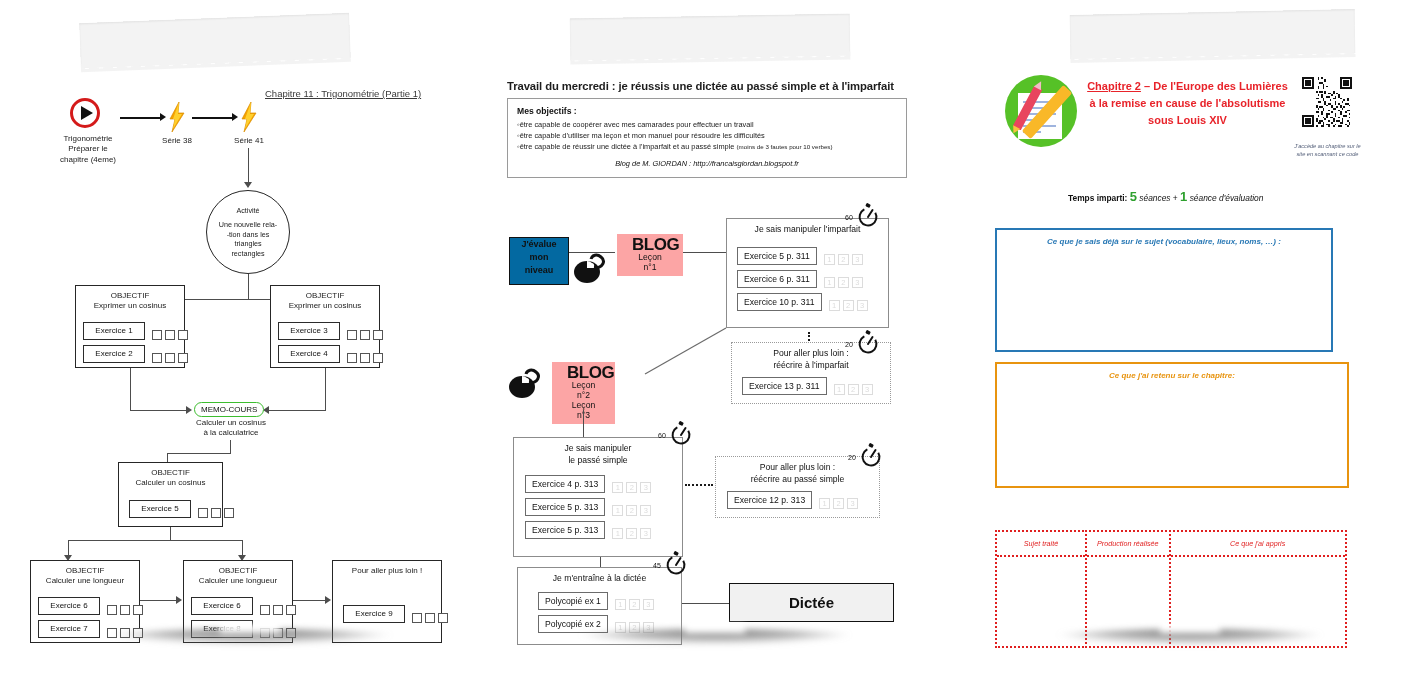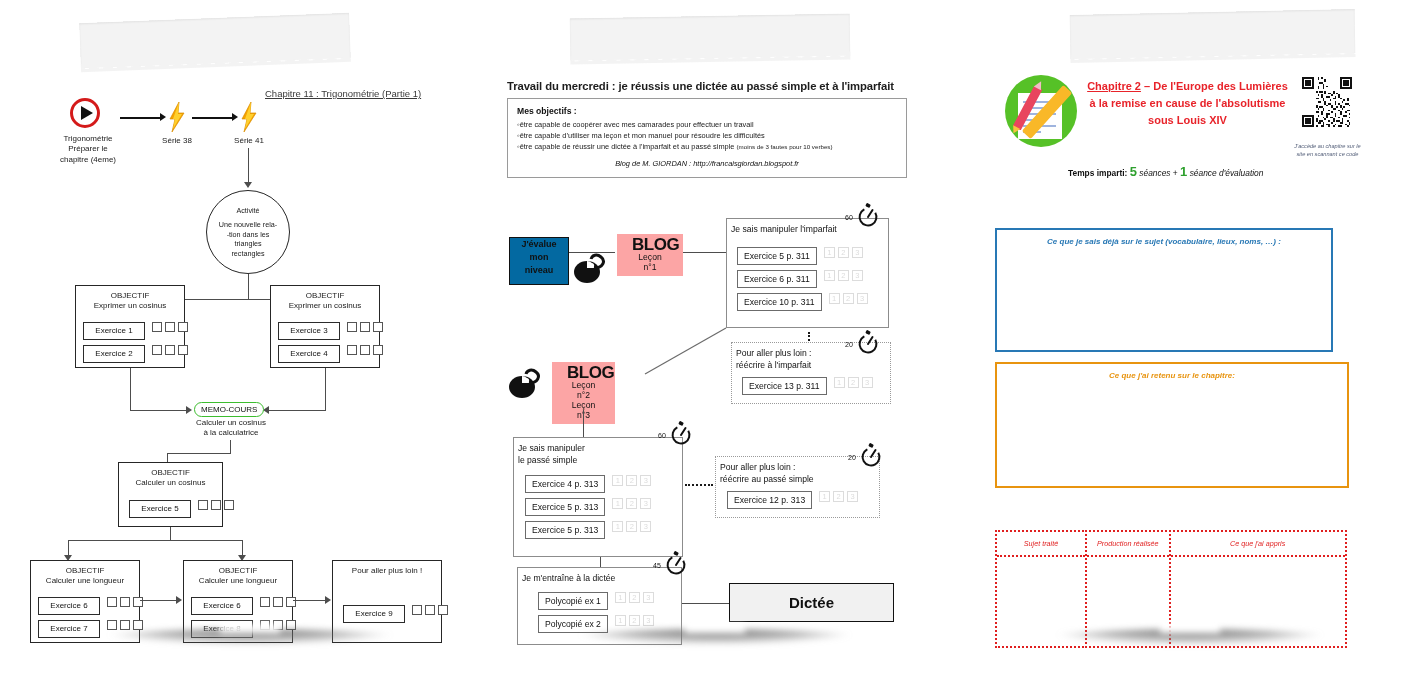--- a/index.html
+++ b/index.html
@@ -645,7 +645,7 @@
       <span>site en scannant ce code</span>
     </div>
 
-    <div class="temps" style="left:93px;top:142px;">
+    <div class="temps" style="left:93px;top:167px;">
       <b>Temps imparti:</b>
       <span class="num">5</span>
       <span class="it">séances</span>

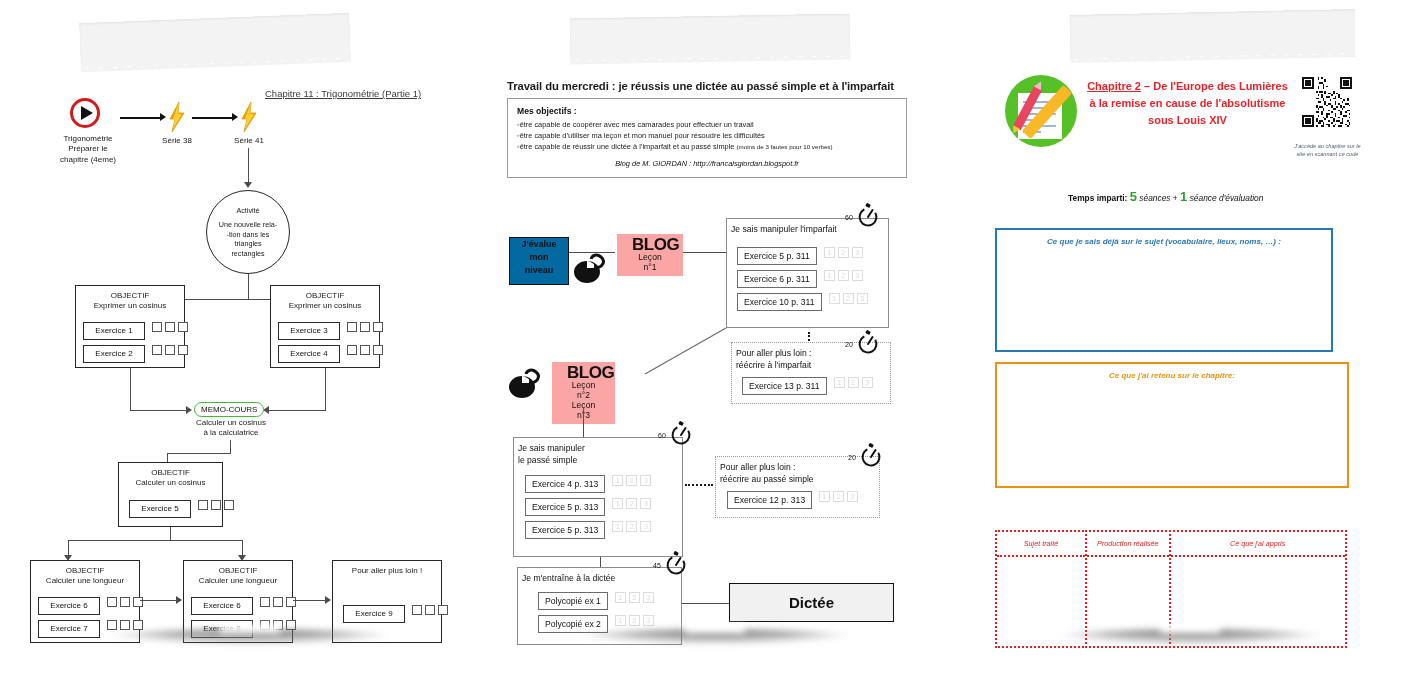--- a/index.html
+++ b/index.html
@@ -106,7 +106,7 @@
 
   .grpbox { position:absolute; border:1px solid #8c8c8c; background:#fff; }
   .grpbox.dotted { border: 1.6px dotted #9a9a9a; }
-  .grp-h { text-align:left; font-size:8.6px; color:#111; padding: 5px 4px 3px; line-height:1.35; }
+  .grp-h { text-align:center; font-size:8.6px; color:#111; padding: 5px 4px 3px; line-height:1.35; }
   .ex2 { border:1.8px solid #6b6b6b; background:#fff; font-size:8.6px; color:#111; padding:3px 6px; text-align:center; }
   .cb2 { width:11px;height:11px;border:1.2px solid #dcdcdc;color:#dcdcdc;font-size:7.5px;text-align:center;line-height:9px;background:#fff;}
   .dictee { position:absolute; border:1.8px solid #111; background:#f1f1f1;

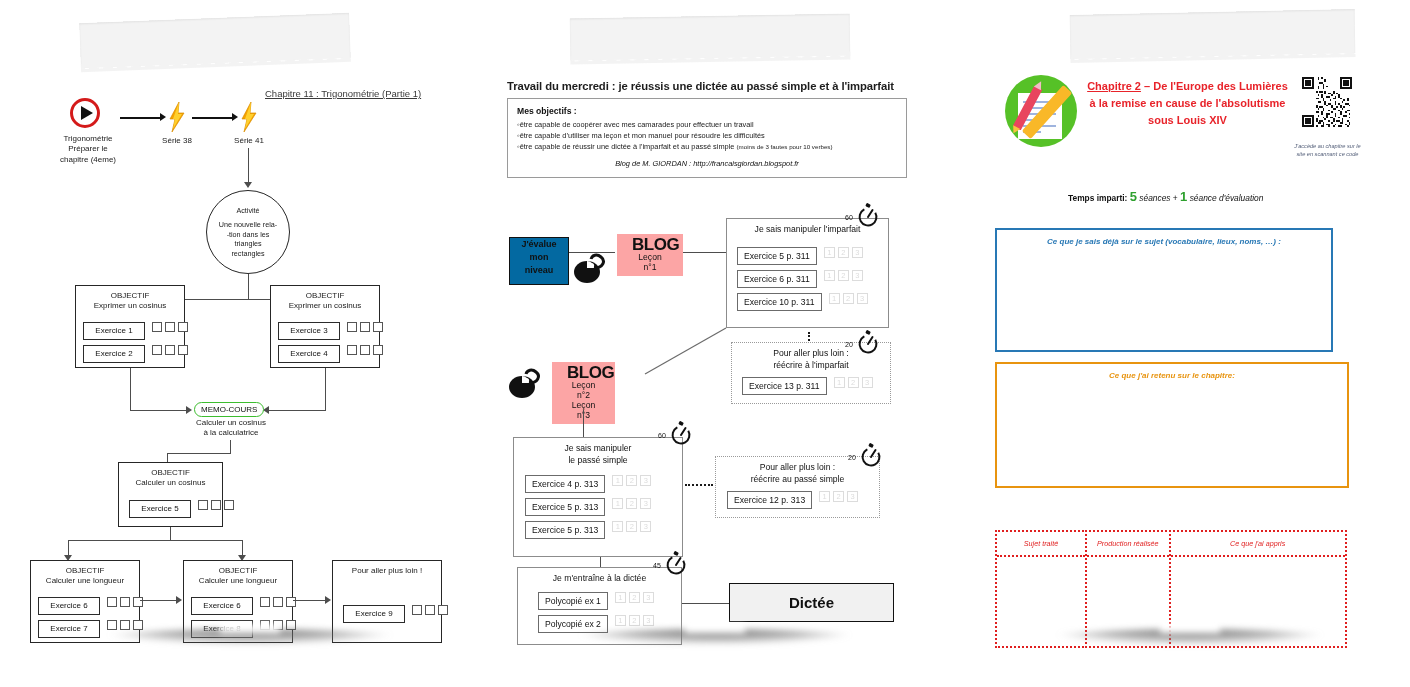--- a/index.html
+++ b/index.html
@@ -39,7 +39,7 @@
     text-align: center; font-size: 8px; color: #1a1a1a; line-height: 1.25; padding-top: 5px;
   }
   .objective-kw { display:block; }
-  .exrow { display: flex; align-items: flex-start; gap: 7px; }
+  .exrow { display: flex; align-items: flex-end; gap: 7px; }
   .ex-chip {
     border: 1.8px solid #2b2b2b; background:#fff; font-size: 8px;
     text-align:center; color:#111; line-height: 1; padding: 4px 2px; min-width: 62px;

